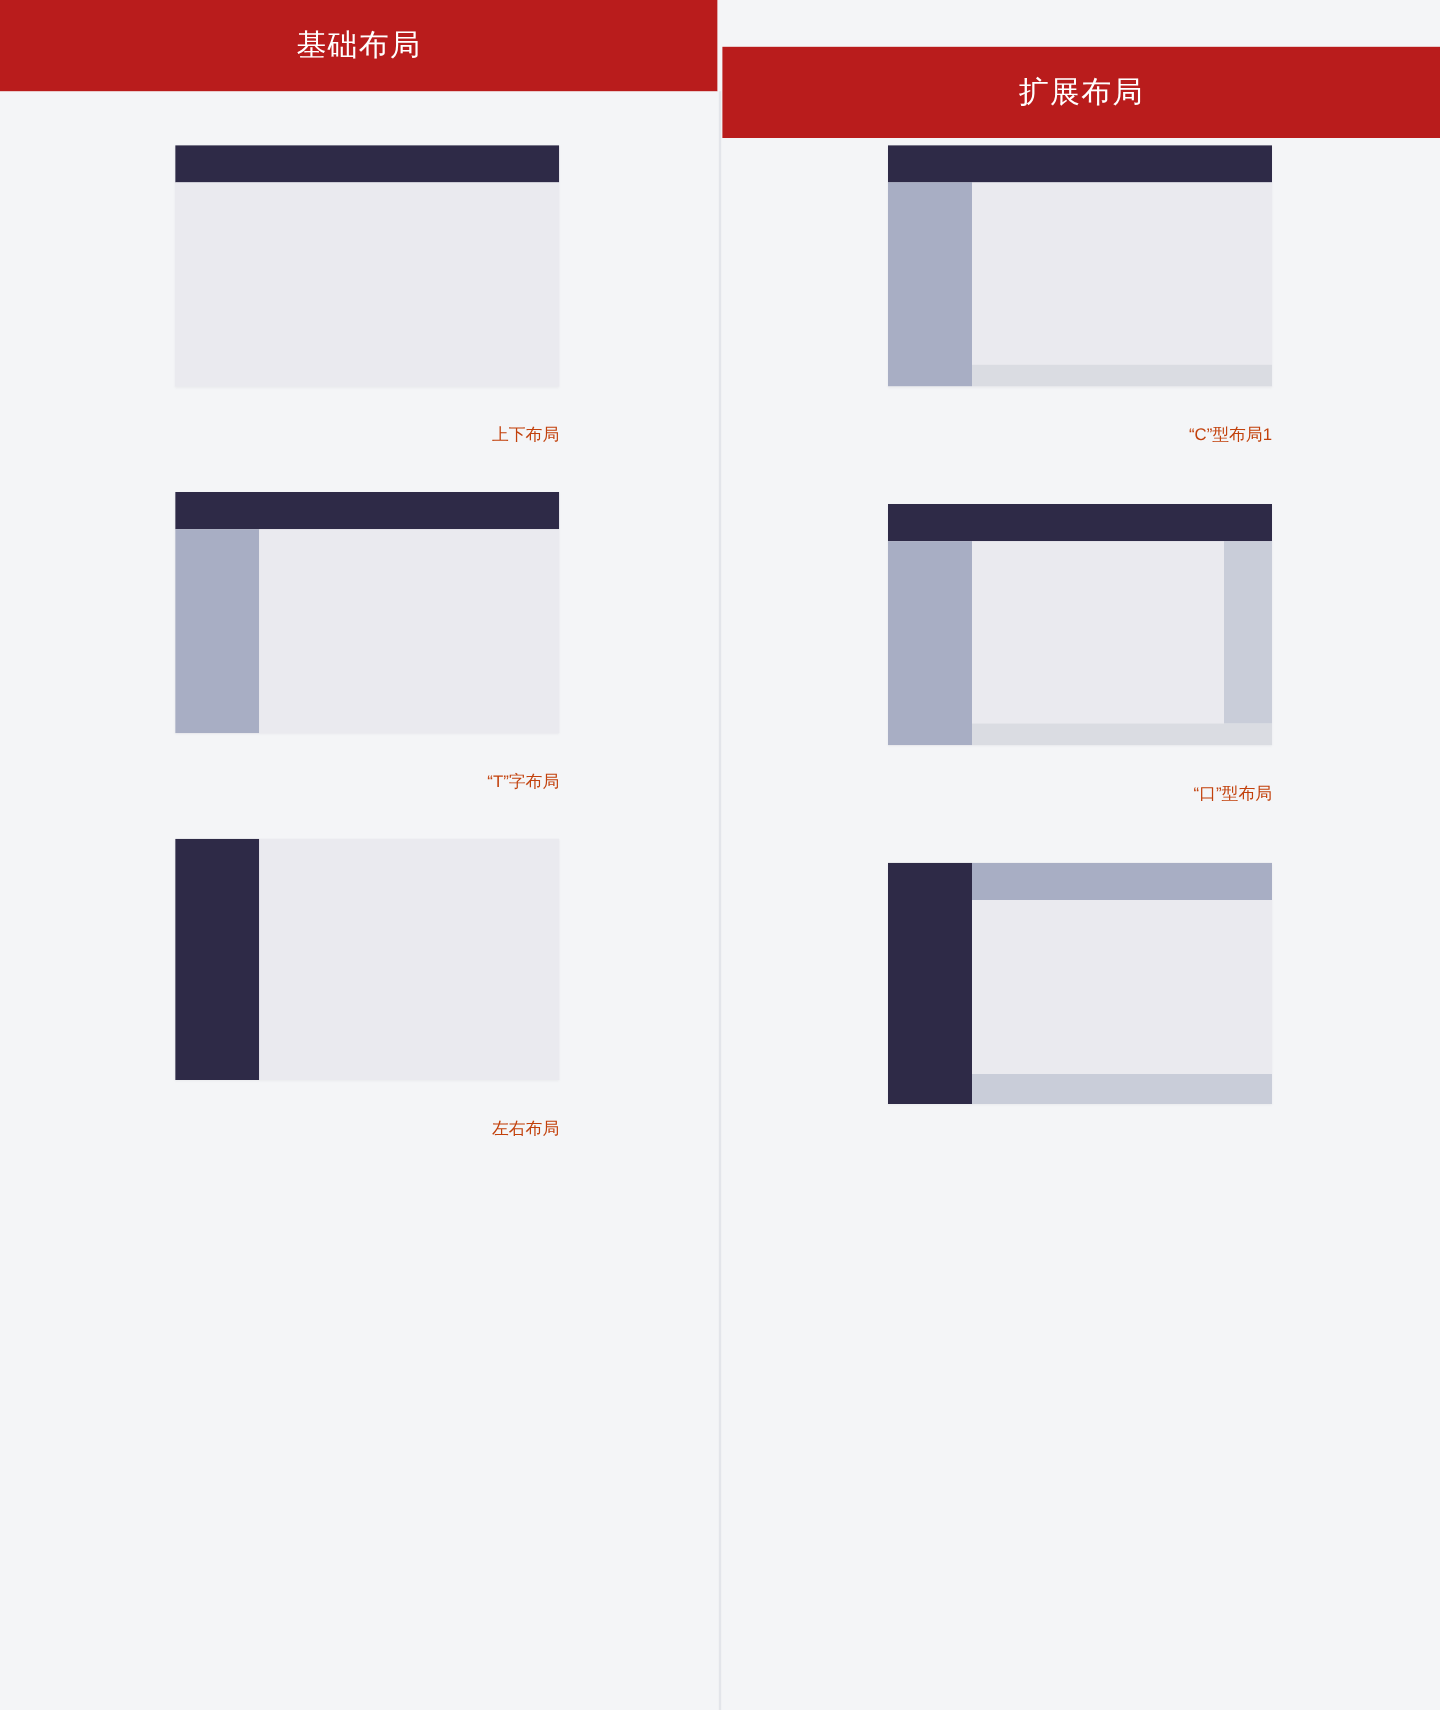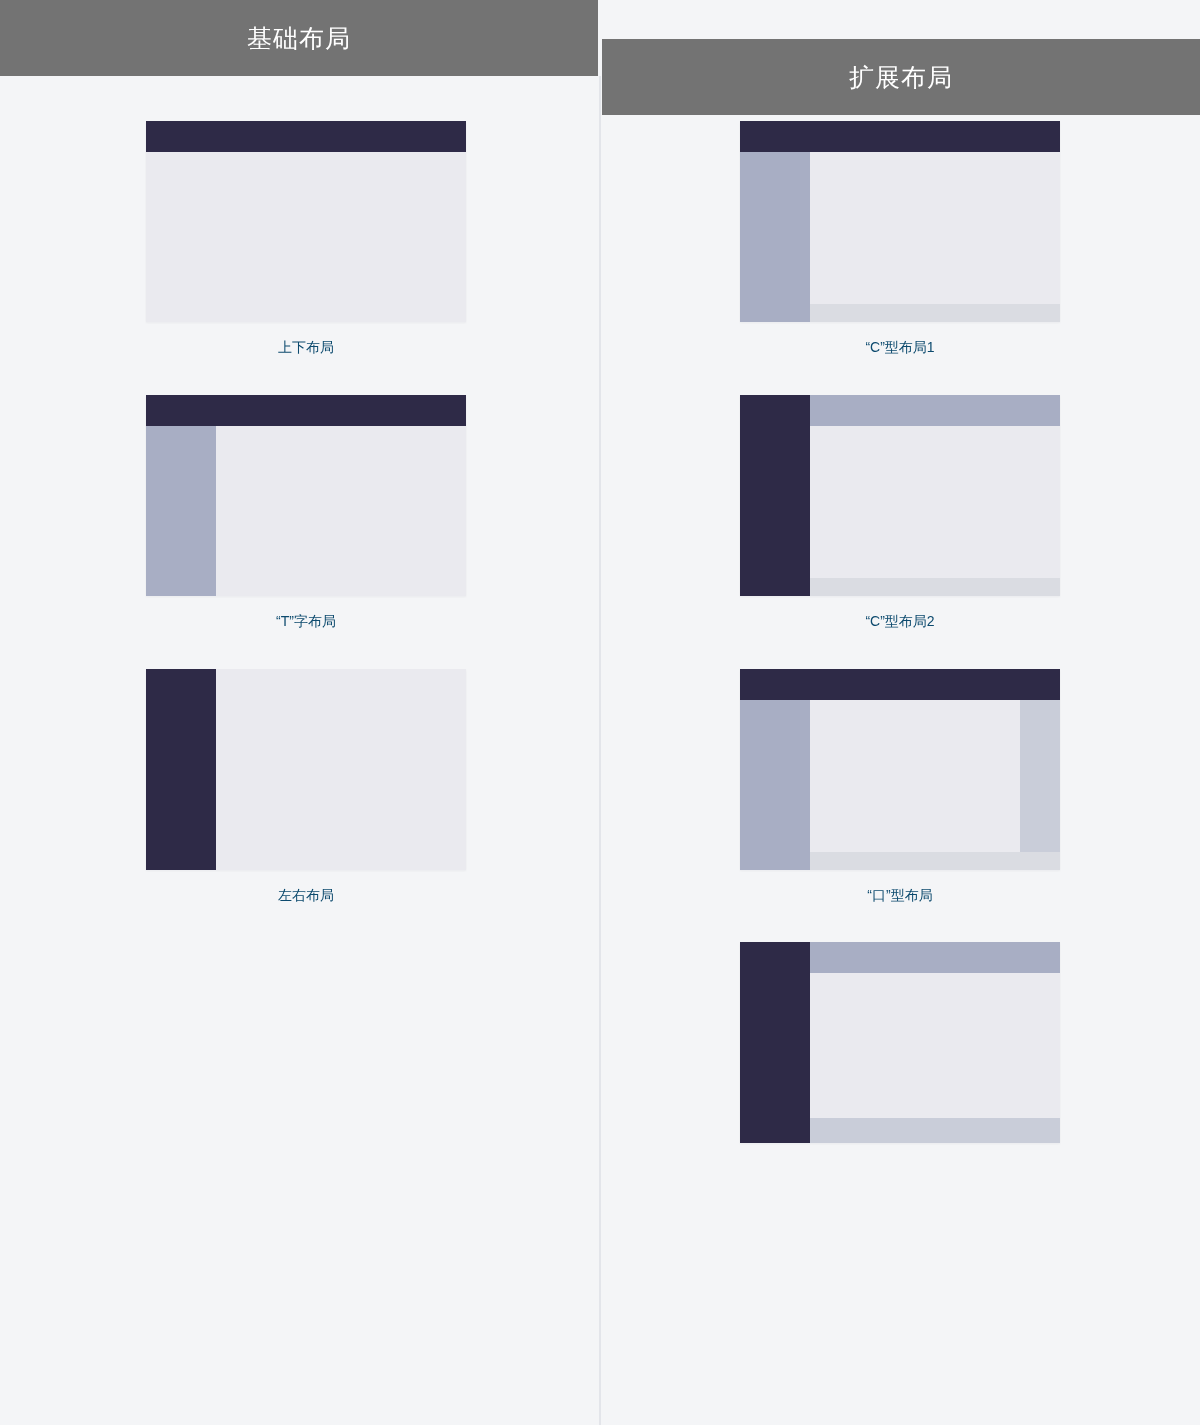--- a/index.html
+++ b/index.html
@@ -26,7 +26,7 @@
   }
   .header-cell {
     height: 76px;
-    background: #737373;
+    background: #b91c1c;
     display: flex;
     align-items: center;
     justify-content: center;

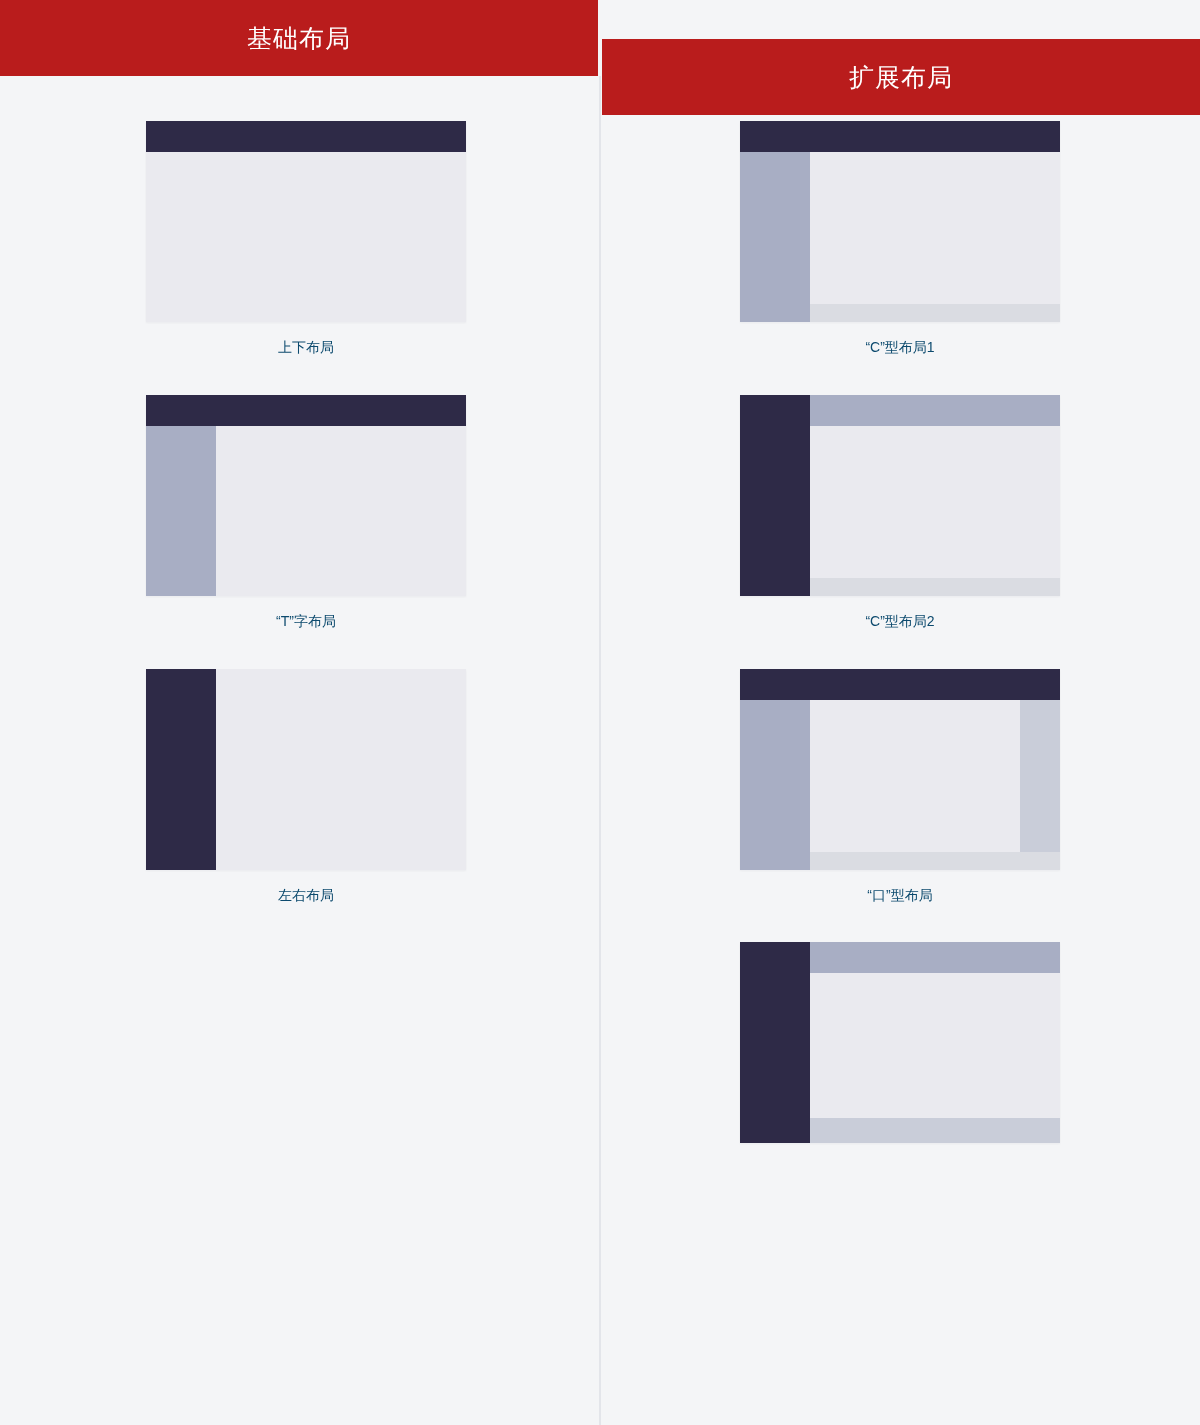--- a/index.html
+++ b/index.html
@@ -97,10 +97,10 @@
 
   .caption {
     width: 320px;
-    text-align: center;
+    text-align: right;
     font-size: 14px;
-    color: #0c4a6e;
-    margin-top: 17px;
+    color: #c2410c;
+    margin-top: 32px;
     line-height: 1.2;
   }
 </style>

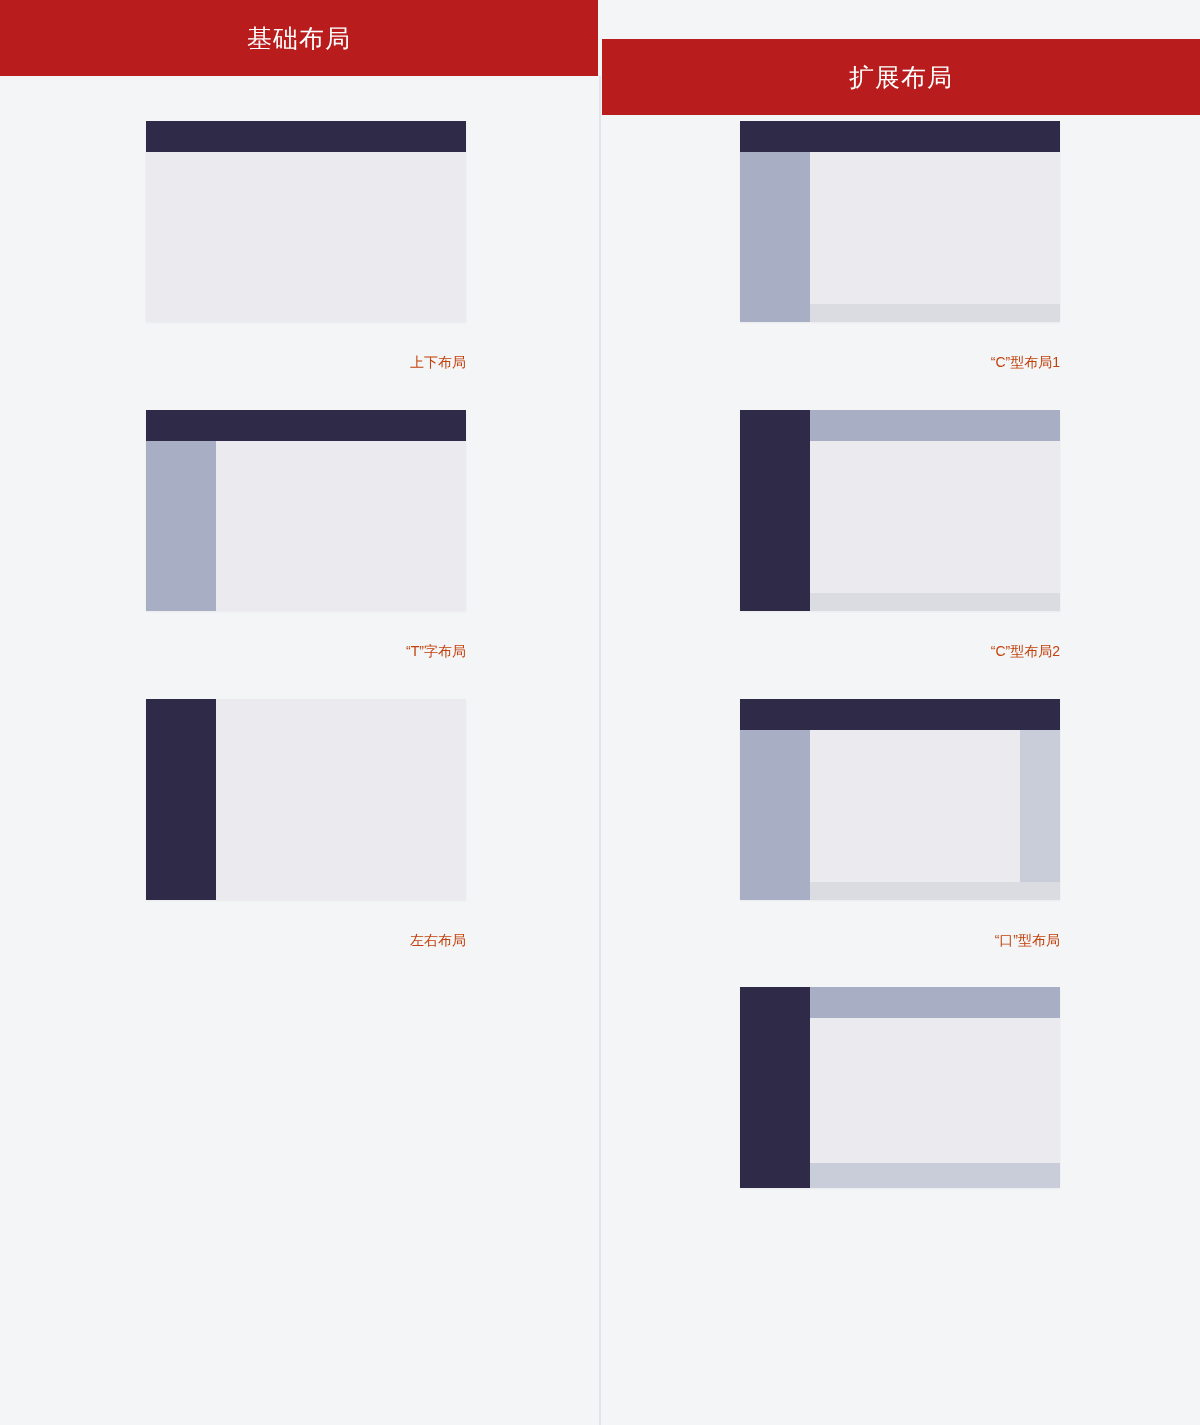--- a/index.html
+++ b/index.html
@@ -70,7 +70,7 @@
     align-items: center;
   }
   .column.left  { padding-left: 146px; align-items: flex-start; }
-  .column.right { padding-left: 140px; align-items: flex-start; }
+  .column.right { padding-left: 140px; align-items: flex-start; gap: 10px; }
 
   
   .layout-item {

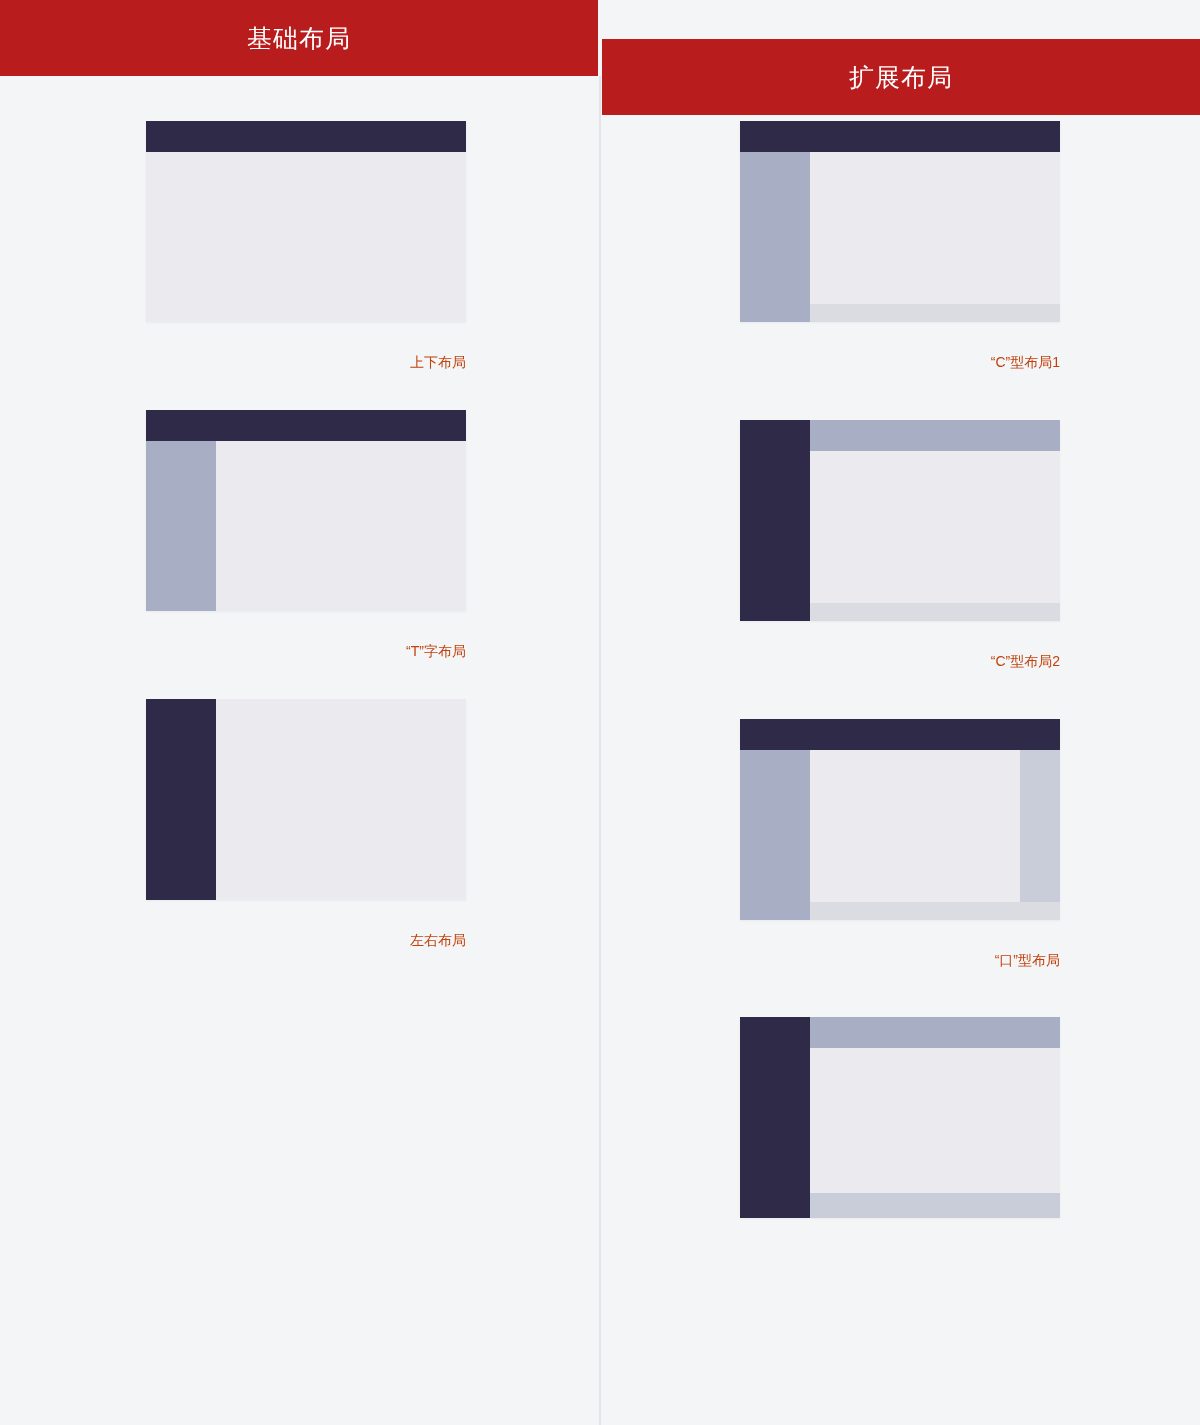--- a/index.html
+++ b/index.html
@@ -156,15 +156,6 @@
       </div>
       <div class="layout-item">
         <div class="diagram">
-          <div class="band c-dark" style="left: 0px; top: 0px; width: 70px; height: 201px;"></div>
-          <div class="band c-mid" style="left: 70px; top: 0px; width: 250px; height: 31px;"></div>
-          <div class="band c-light" style="left: 70px; top: 31px; width: 250px; height: 152px;"></div>
-          <div class="band c-footer" style="left: 70px; top: 183px; width: 250px; height: 18px;"></div>
-        </div>
-        <div class="caption">“C”型布局2</div>
-      </div>
-      <div class="layout-item">
-        <div class="diagram">
           <div class="band c-dark" style="left: 0px; top: 0px; width: 320px; height: 31px;"></div>
           <div class="band c-mid" style="left: 0px; top: 31px; width: 70px; height: 170px;"></div>
           <div class="band c-light" style="left: 70px; top: 31px; width: 210px; height: 152px;"></div>

